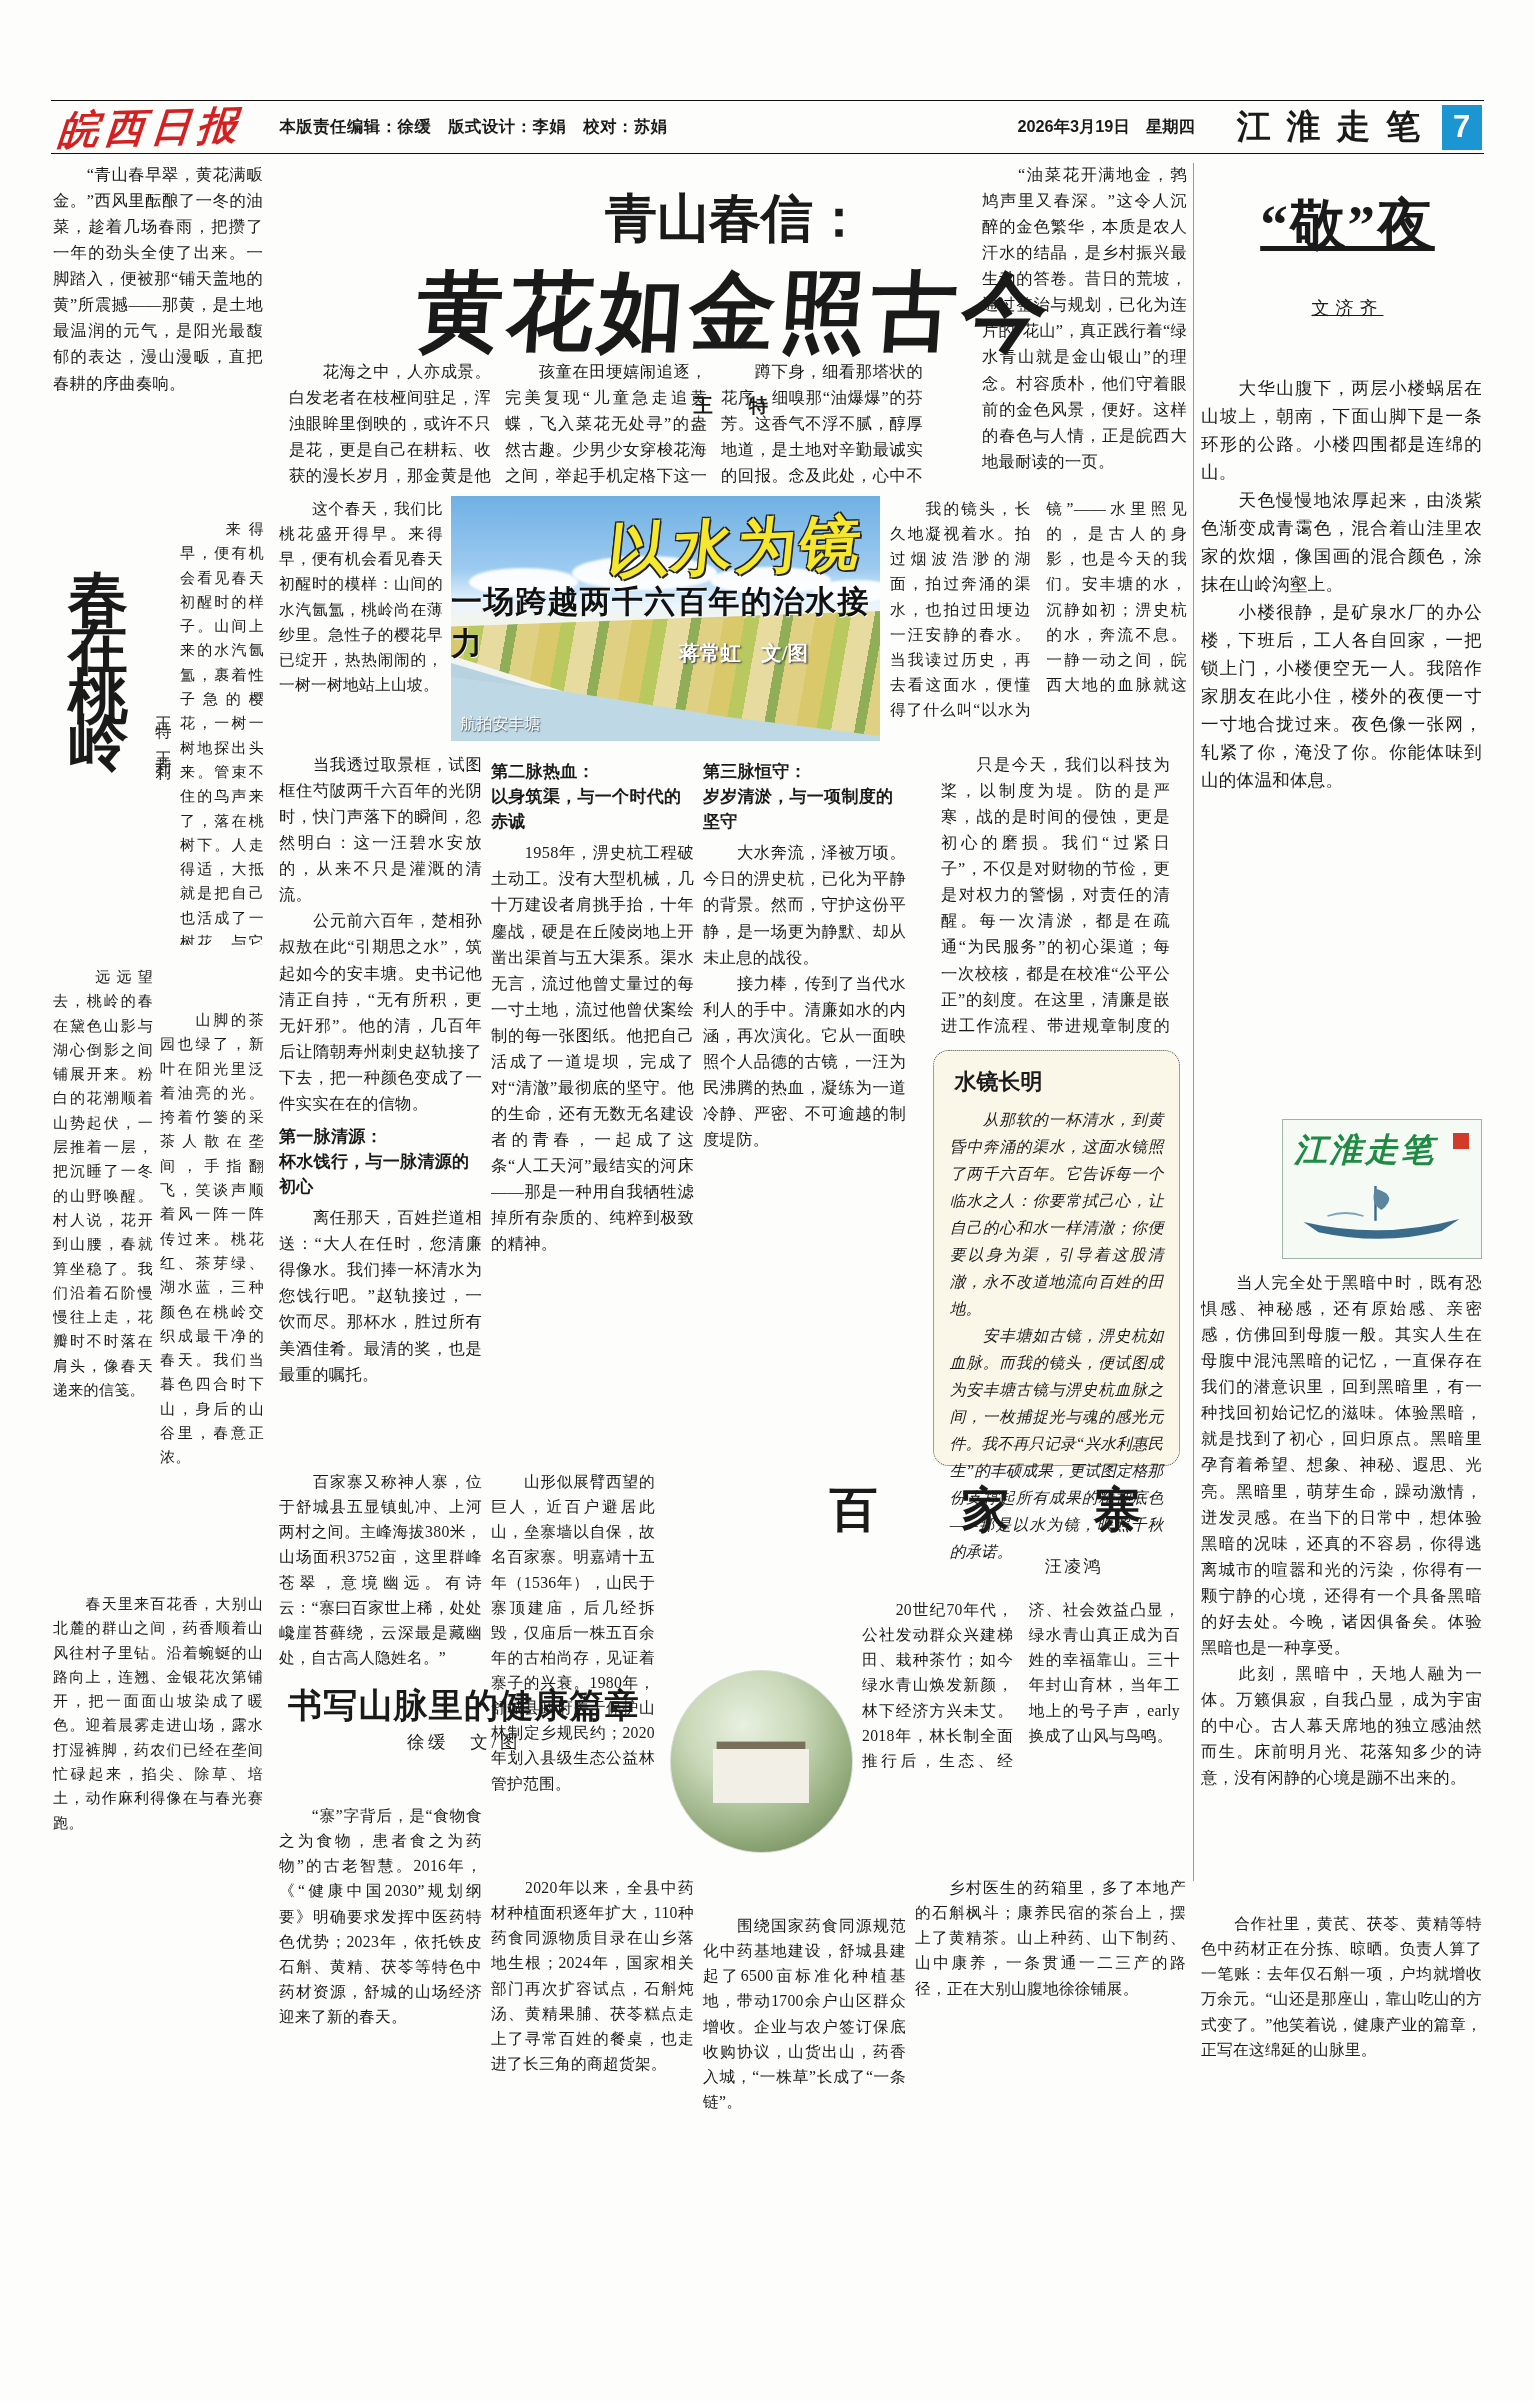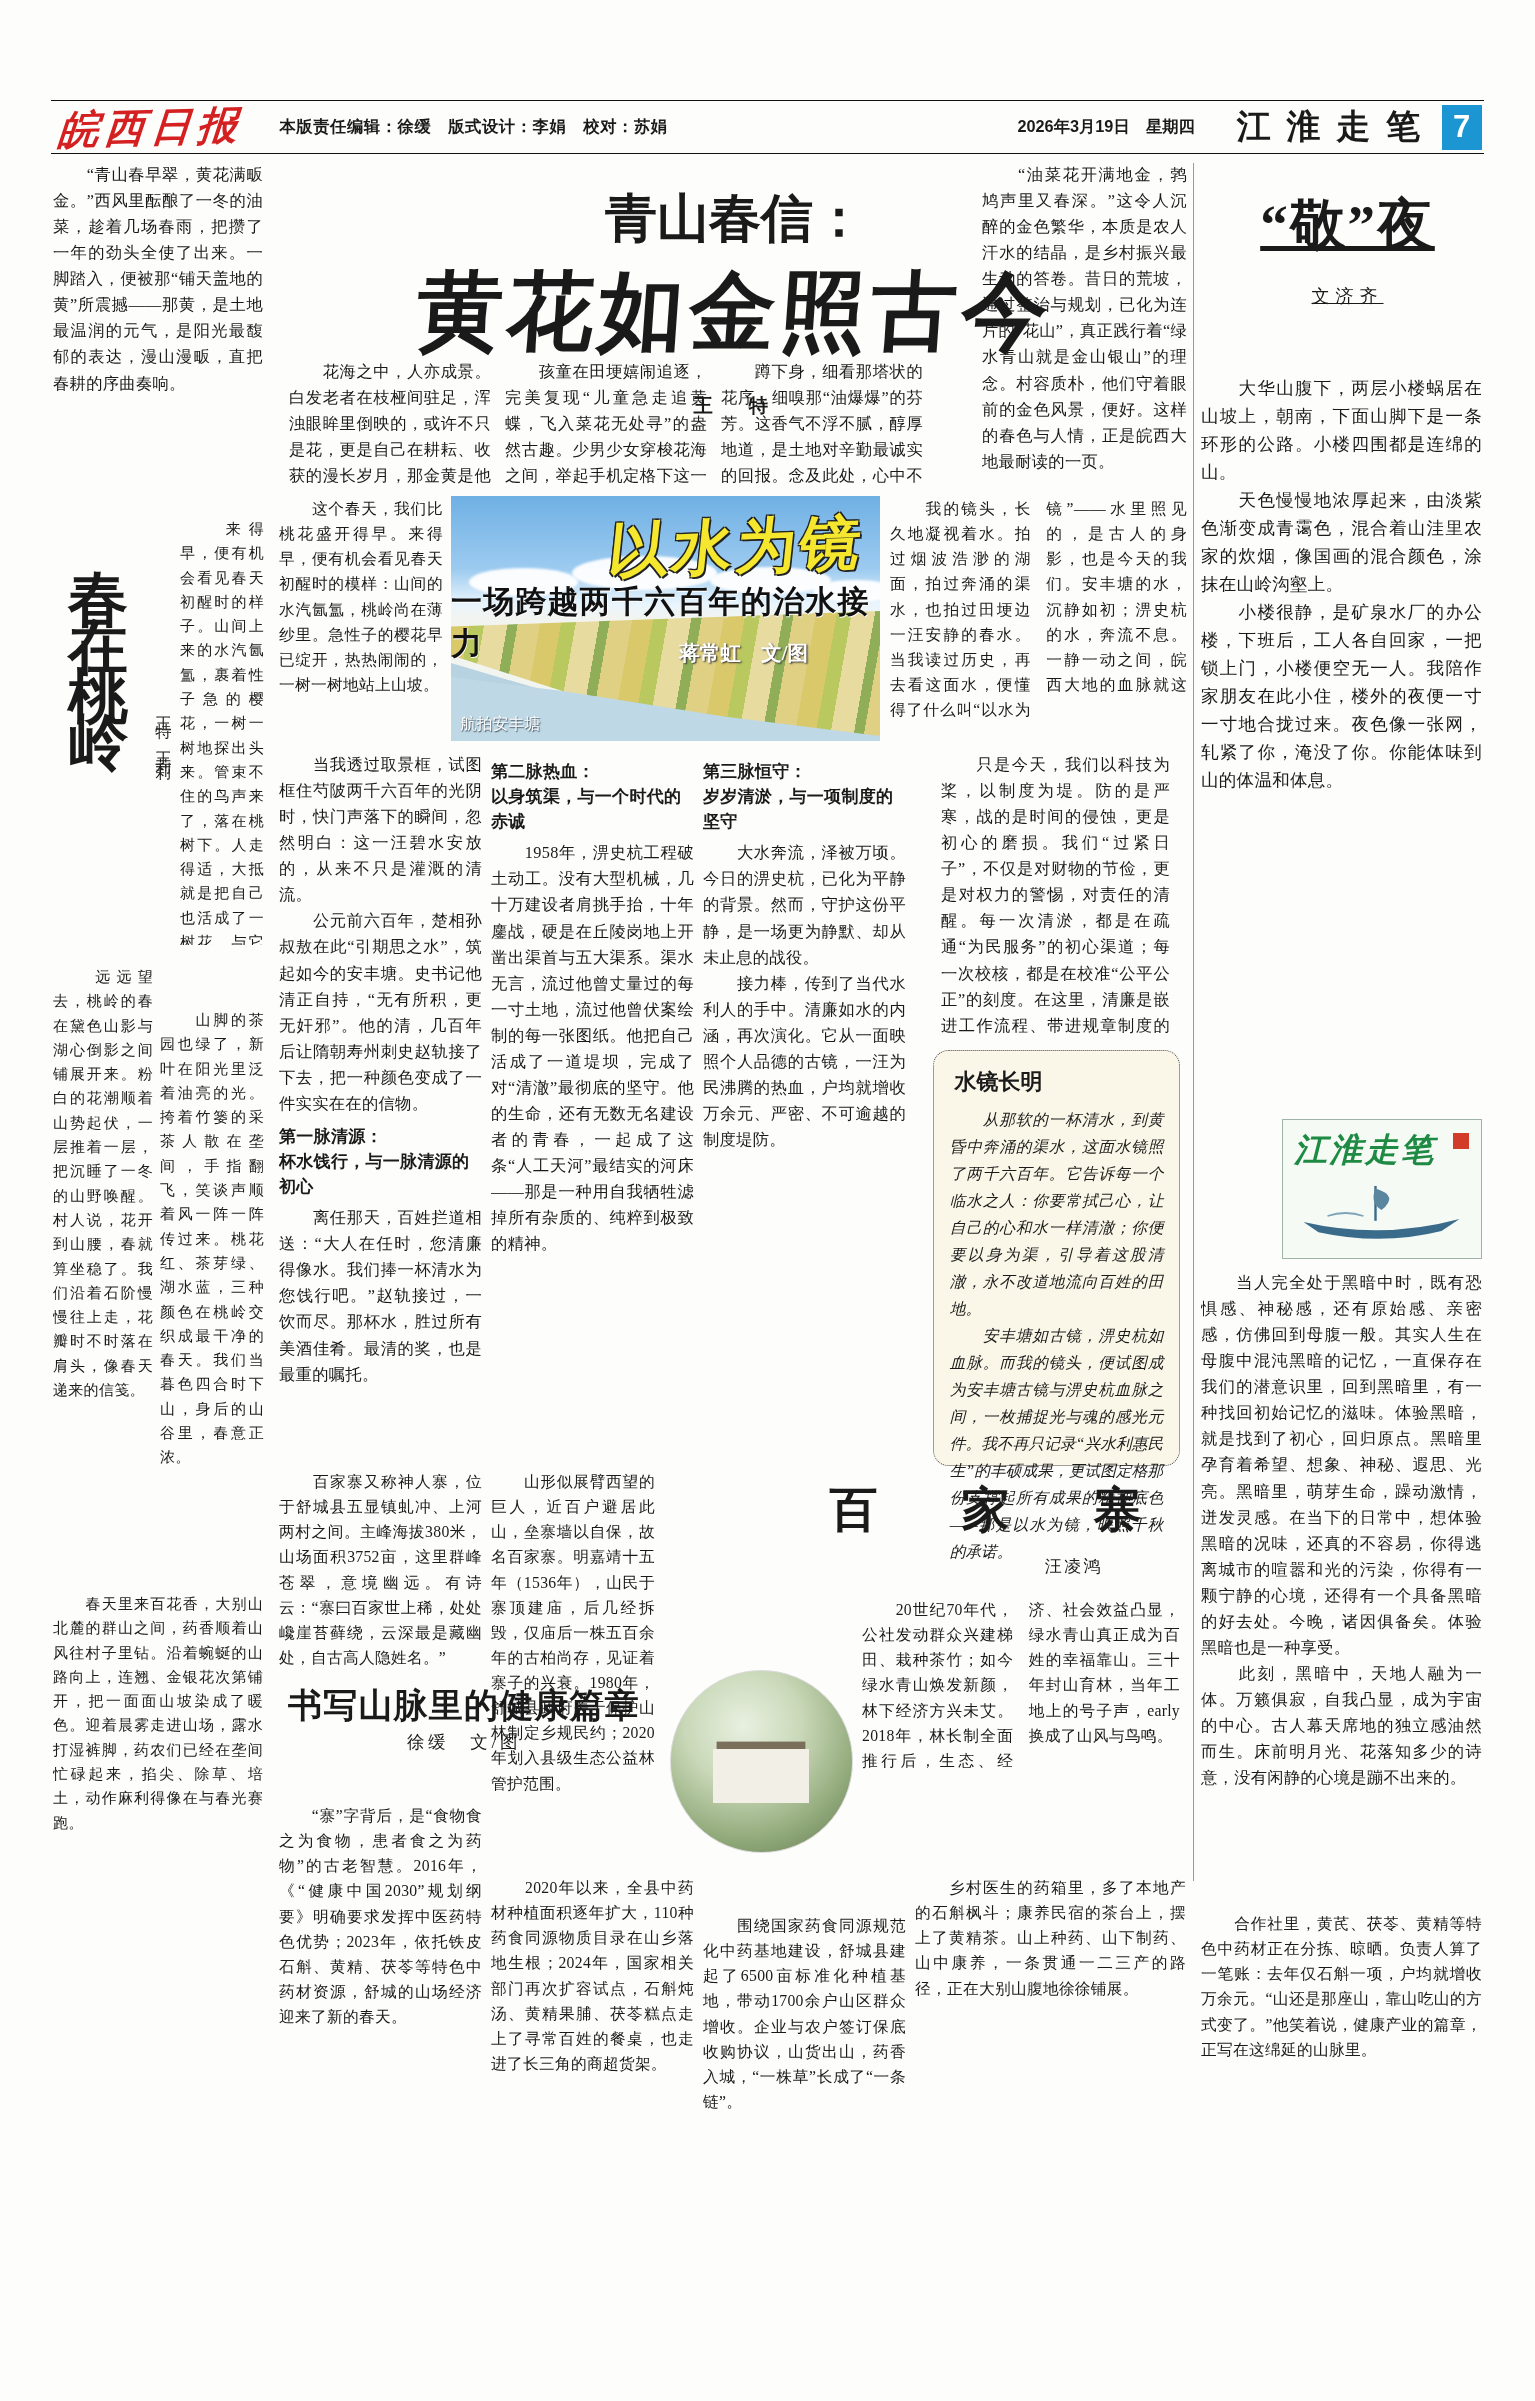--- a/index.html
+++ b/index.html
@@ -36,7 +36,7 @@
   
   .jy-head{position:absolute;left:1218px;top:188px;width:259px;text-align:center;text-decoration:underline;}
   .jy-title{font-weight:900;font-size:55px;letter-spacing:2.4px;}
-  .jy-byline{margin-top:22px;font-size:18px;letter-spacing:6px;}
+  .jy-byline{margin-top:34px;font-size:18px;letter-spacing:6px;}
   
   .tao-title{position:absolute;left:68px;top:523px;writing-mode:vertical-rl;
              font-weight:900;font-size:60px;letter-spacing:47px;line-height:1;}

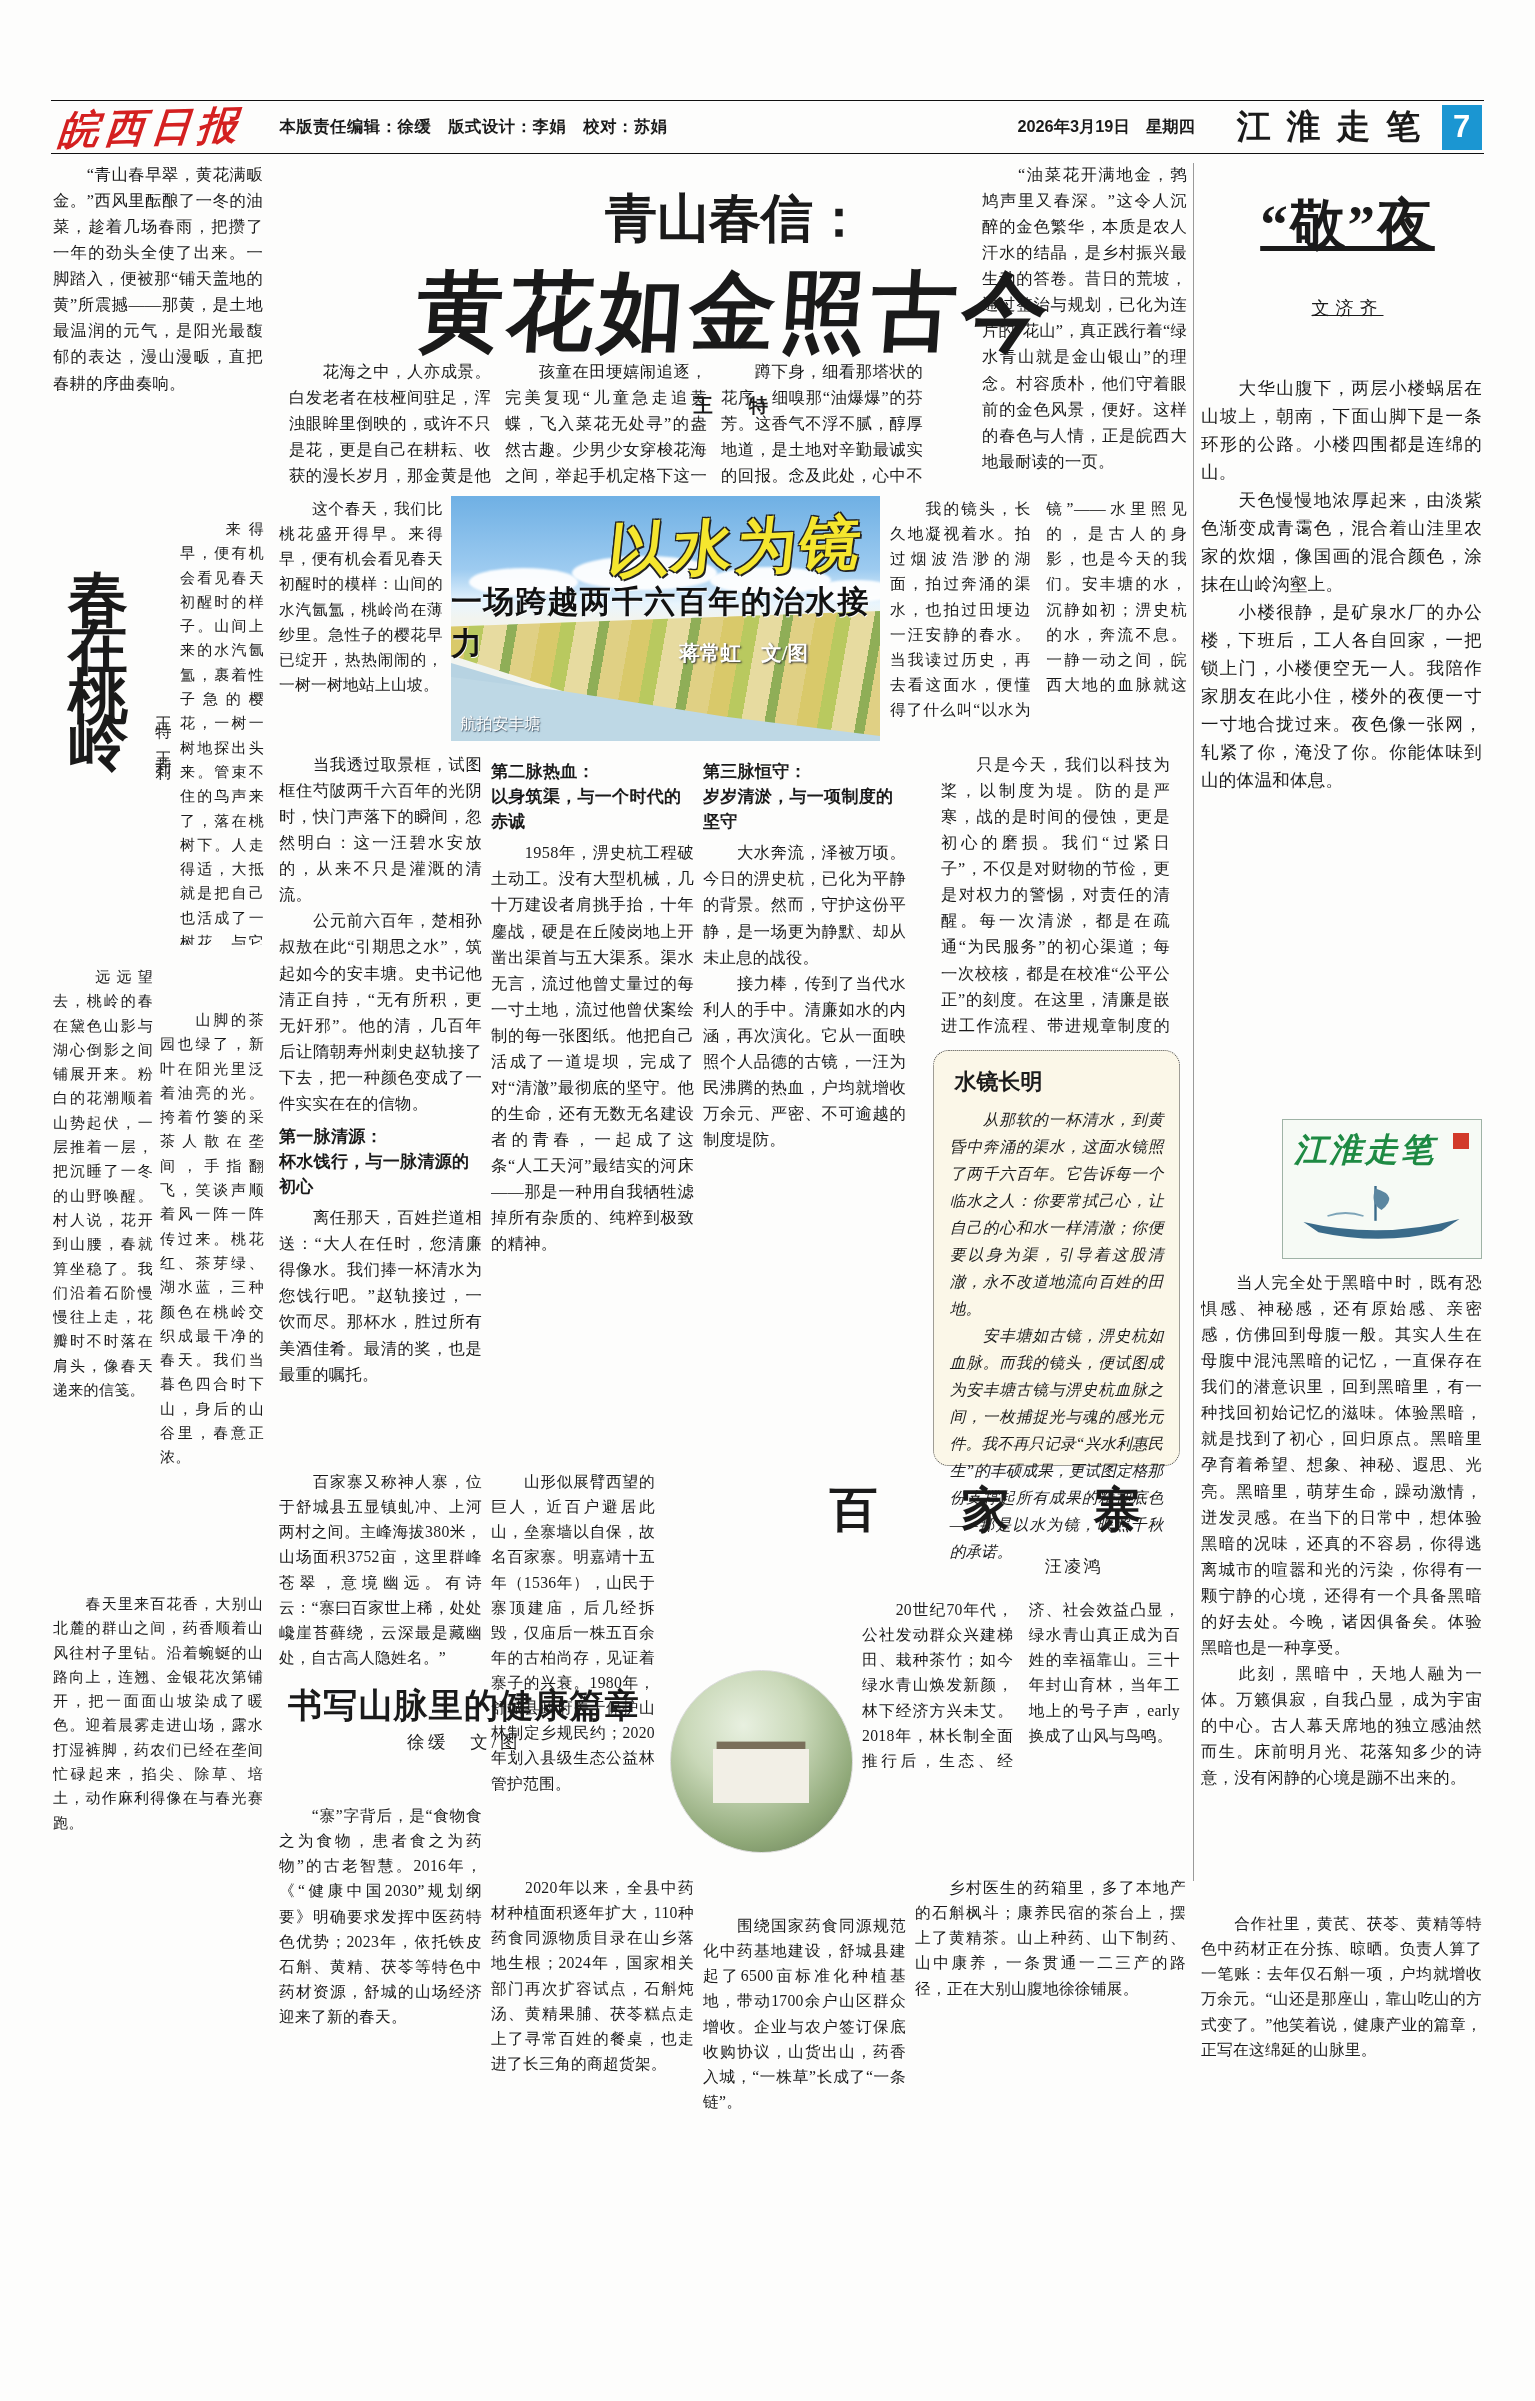--- a/index.html
+++ b/index.html
@@ -167,7 +167,7 @@
 以身筑渠，与一个时代的赤诚</span><span>　　1958年，淠史杭工程破土动工。没有大型机械，几十万建设者肩挑手抬，十年鏖战，硬是在丘陵岗地上开凿出渠首与五大渠系。渠水无言，流过他曾丈量过的每一寸土地，流过他曾伏案绘制的每一张图纸。他把自己活成了一道堤坝，完成了对“清澈”最彻底的坚守。他的生命，还有无数无名建设者的青春，一起成了这条“人工天河”最结实的河床——那是一种用自我牺牲滤掉所有杂质的、纯粹到极致的精神。</span></div>
   <div class="col" style="left:703px;top:752px;width:203px;height:693px;"><span class="subhead" style="display:block;">第三脉恒守：
 岁岁清淤，与一项制度的坚守</span><span>　　大水奔流，泽被万顷。今日的淠史杭，已化为平静的背景。然而，守护这份平静，是一场更为静默、却从未止息的战役。
-　　接力棒，传到了当代水利人的手中。清廉如水的内涵，再次演化。它从一面映照个人品德的古镜，一汪为民沸腾的热血，户均就增收万余元、严密、不可逾越的制度堤防。</span></div>
+　　接力棒，传到了当代水利人的手中。清廉如水的内涵，再次演化。它从一面映照个人品德的古镜，一汪为民沸腾的热血，凝练为一道冷静、严密、不可逾越的制度堤防。</span></div>
   <div class="col" style="left:941px;top:752px;width:229px;height:283px;">　　只是今天，我们以科技为桨，以制度为堤。防的是严寒，战的是时间的侵蚀，更是初心的磨损。我们“过紧日子”，不仅是对财物的节俭，更是对权力的警惕，对责任的清醒。每一次清淤，都是在疏通“为民服务”的初心渠道；每一次校核，都是在校准“公平公正”的刻度。在这里，清廉是嵌进工作流程、带进规章制度的基因，是确保政治安全、工程安全、资金安全的终极防线。</div>
 
   <div class="mirror-box">

